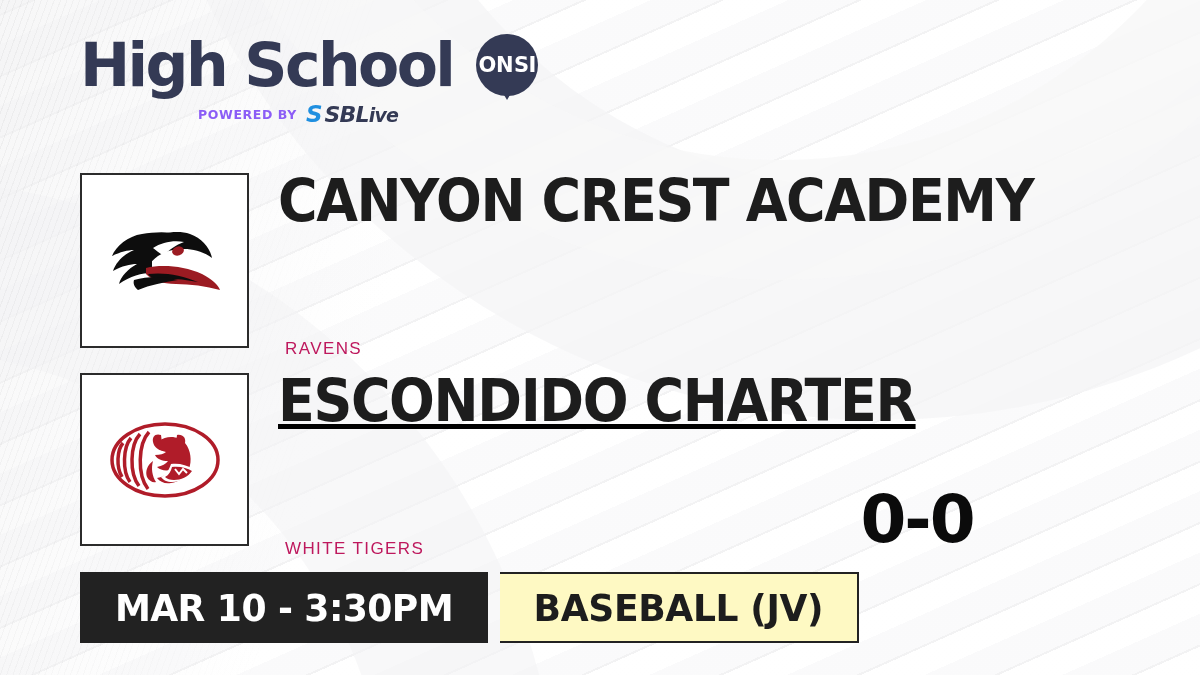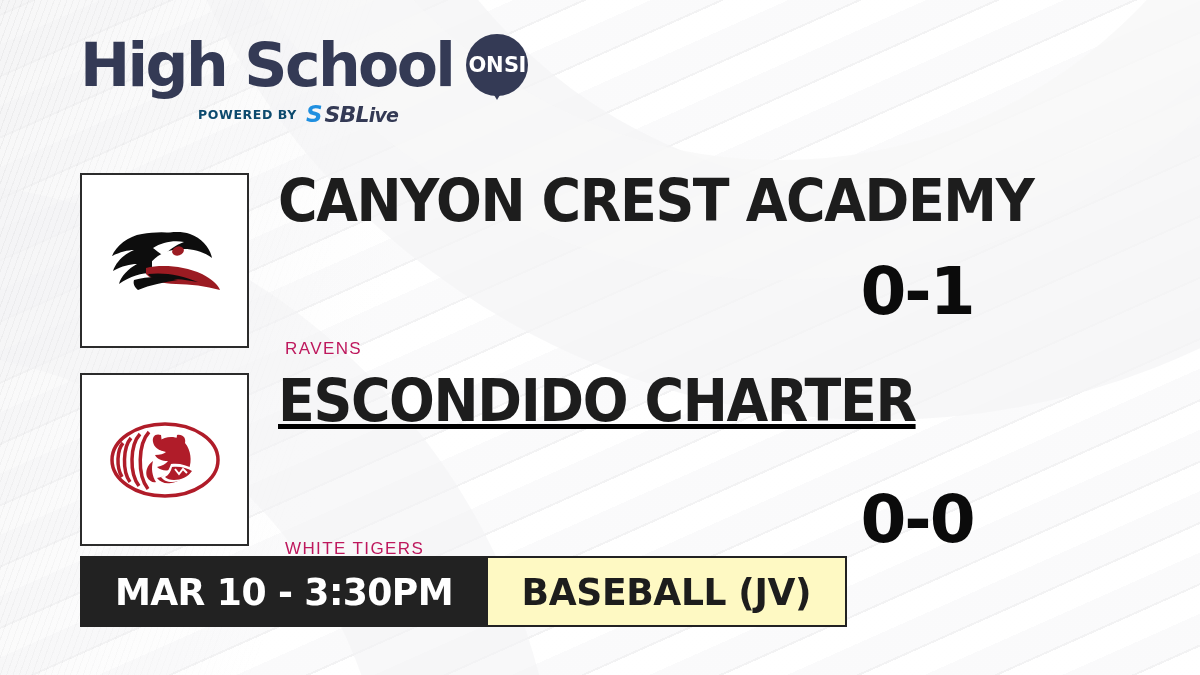--- a/index.html
+++ b/index.html
@@ -86,7 +86,7 @@
     left:80px; top:34px;
     width:430px;
   }
-  .wordmark-row { display:flex; align-items:center; gap:13px; }
+  .wordmark-row { display:flex; align-items:center; gap:23px; }
 
   .wordmark {
     font-family:"DejaVu Sans", sans-serif;

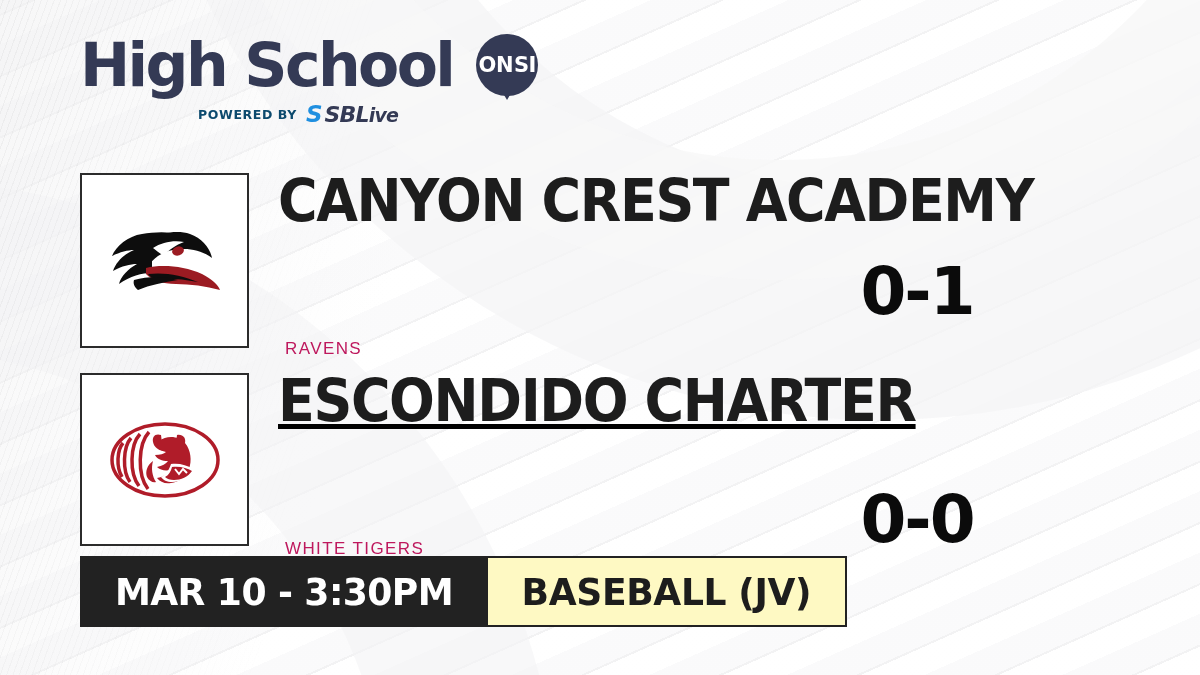--- a/index.html
+++ b/index.html
@@ -147,7 +147,7 @@
     font-weight:700;
     font-size:12.5px;
     letter-spacing:.6px;
-    color:#0c4a6e;
+    color:#8b5cf6;
   }
   .sblive { display:flex; align-items:center; gap:3px; }
   .sblive-mark {

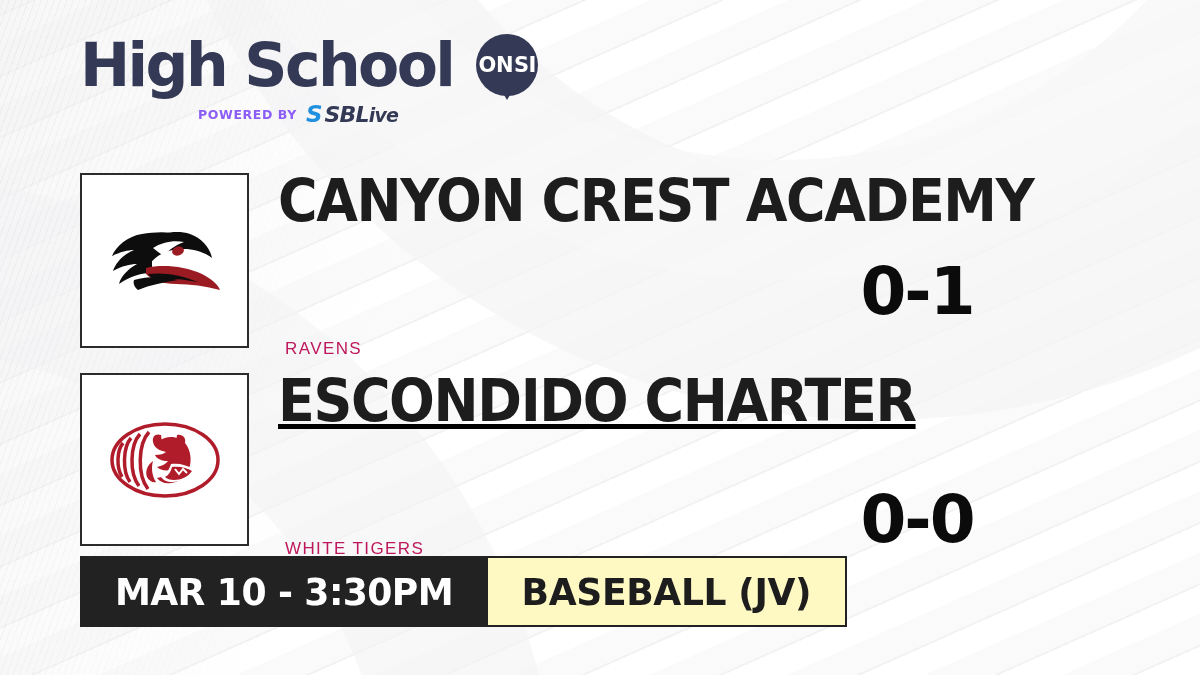--- a/index.html
+++ b/index.html
@@ -349,7 +349,6 @@
     <div class="team-mascot">WHITE TIGERS</div>
   </div>
 
-  <div class="record" id="record-0">0-1</div>
   <div class="record" id="record-1">0-0</div>
 
   <div id="infobar">

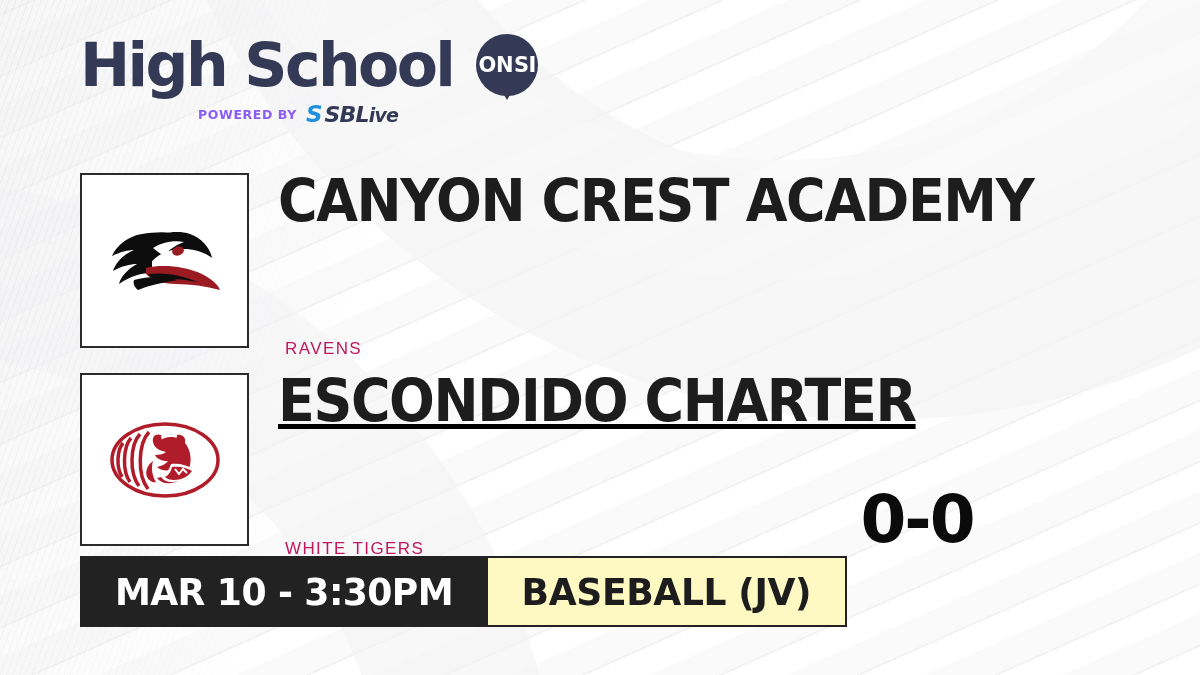--- a/index.html
+++ b/index.html
@@ -232,10 +232,11 @@
   
   #infobar {
     position:absolute;
-    left:80px; top:556px;
+    left:80px; top:572px;
     display:flex;
     align-items:stretch;
     height:71px;
+    gap:12px;
   }
   .bar-date {
     background:#222222;

